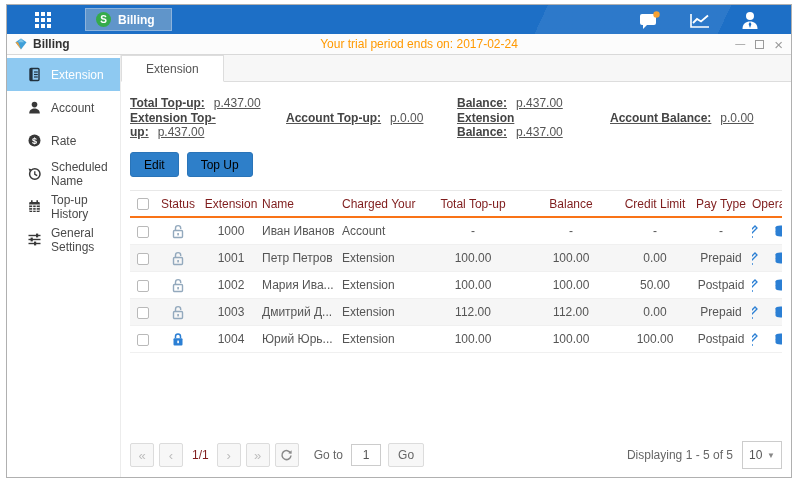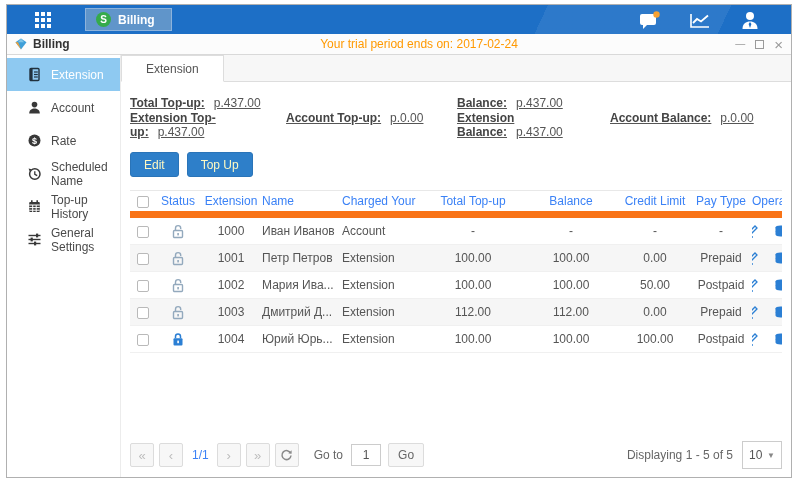--- a/index.html
+++ b/index.html
@@ -54,7 +54,7 @@
   .pair .val { margin-left: 9px; color: #555; }
 
   .btn-row { display: flex; gap: 8px; margin-bottom: 13px; }
-  .btn-blue { background: #2e7fc9; border: 1px solid #2a74b8; color: #fef9c3; border-radius: 3px;
+  .btn-blue { background: #2e7fc9; border: 1px solid #2a74b8; color: #000000; border-radius: 3px;
     height: 25px; padding: 0 13px; font-size: 12px; font-family: inherit; cursor: pointer; }
 
   

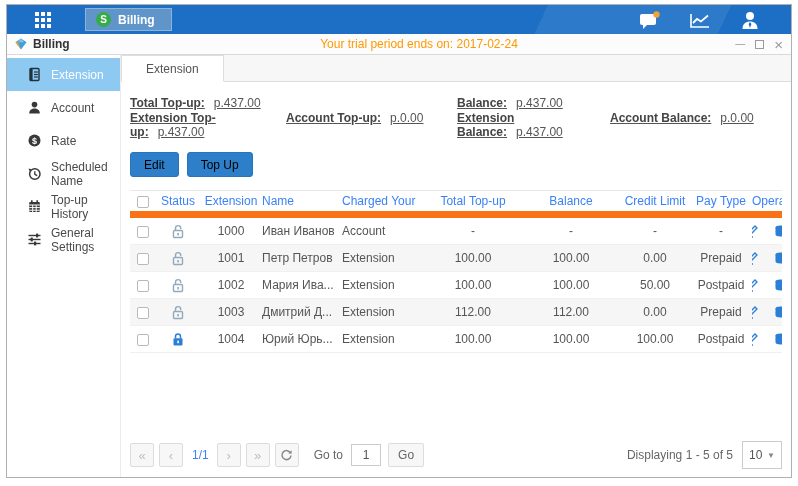--- a/index.html
+++ b/index.html
@@ -60,7 +60,7 @@
   
   .tbl { border-top: 1px solid #e8e8e8; }
   .thead, .trow { display: flex; align-items: center; height: 27px; }
-  .thead { border-bottom: 7px solid #f97316; color: #3b82f6; }
+  .thead { border-bottom: 2px solid #f97316; color: #7f1d1d; }
   .trow { border-bottom: 1px solid #f0f0f0; }
   .tbody .trow:nth-child(even) { background: #f6f6f6; }
   .c { text-align: center; overflow: hidden; white-space: nowrap; }

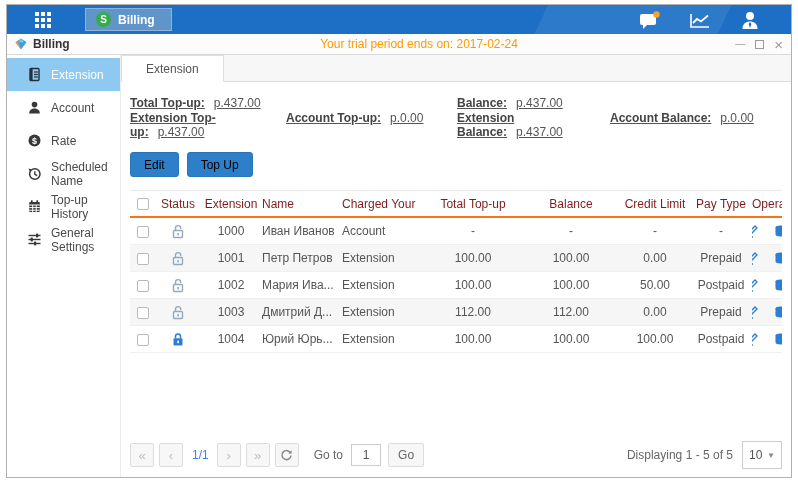--- a/index.html
+++ b/index.html
@@ -79,7 +79,7 @@
   .pager { position: absolute; left: 9px; right: 9px; bottom: 8px; display: flex; align-items: center; color: #666; }
   .pg-btn { width: 24px; height: 24px; background: #f7f7f7; border: 1px solid #dcdcdc; border-radius: 2px;
     color: #bdbdbd; display: flex; align-items: center; justify-content: center; font-size: 13px; cursor: pointer; margin-right: 5px; }
-  .pg-ind { margin: 0 8px 0 4px; color: #3b82f6; }
+  .pg-ind { margin: 0 8px 0 4px; color: #7f1d1d; }
   .goto-lbl { margin: 0 8px 0 10px; }
   .goto-input { width: 30px; height: 22px; border: 1px solid #cccccc; text-align: center; font-size: 12px;
     font-family: inherit; color: #555; margin-right: 7px; }

